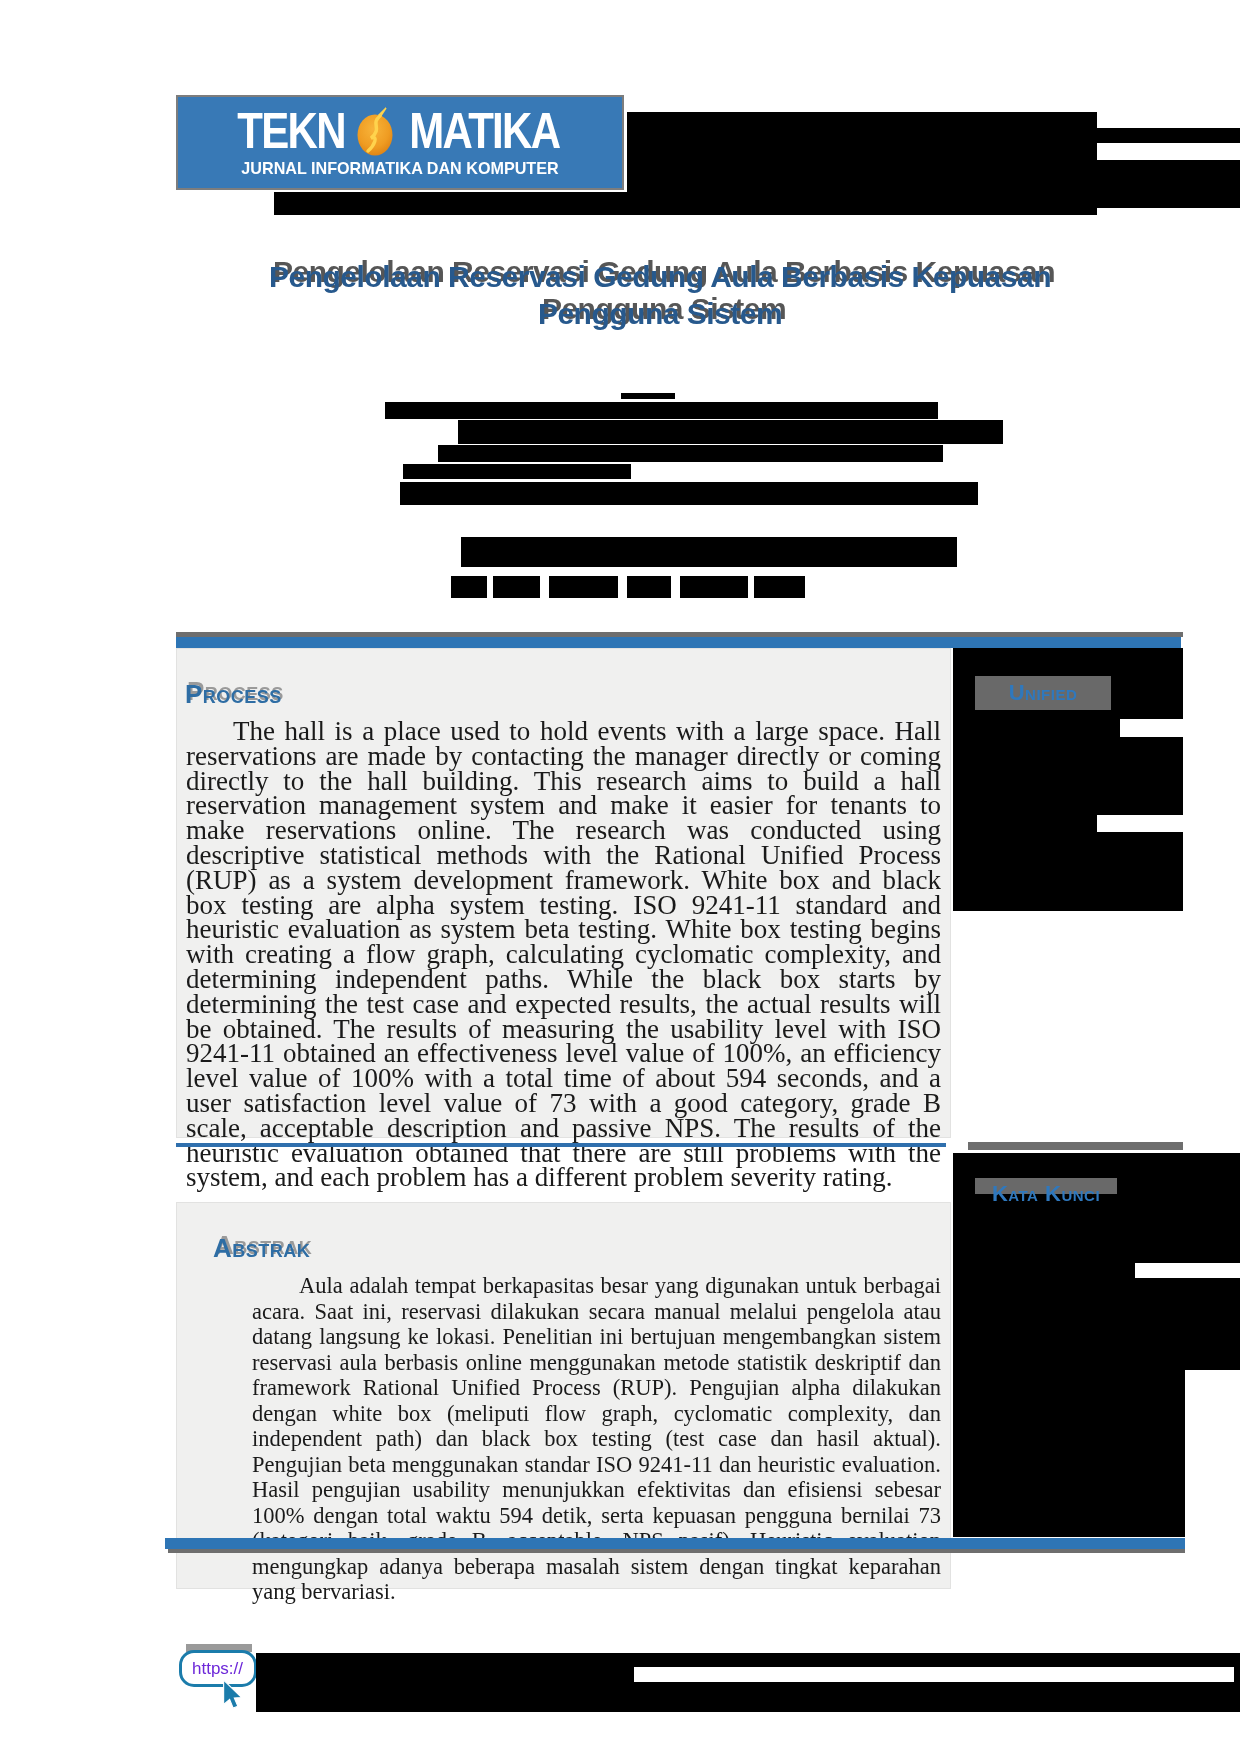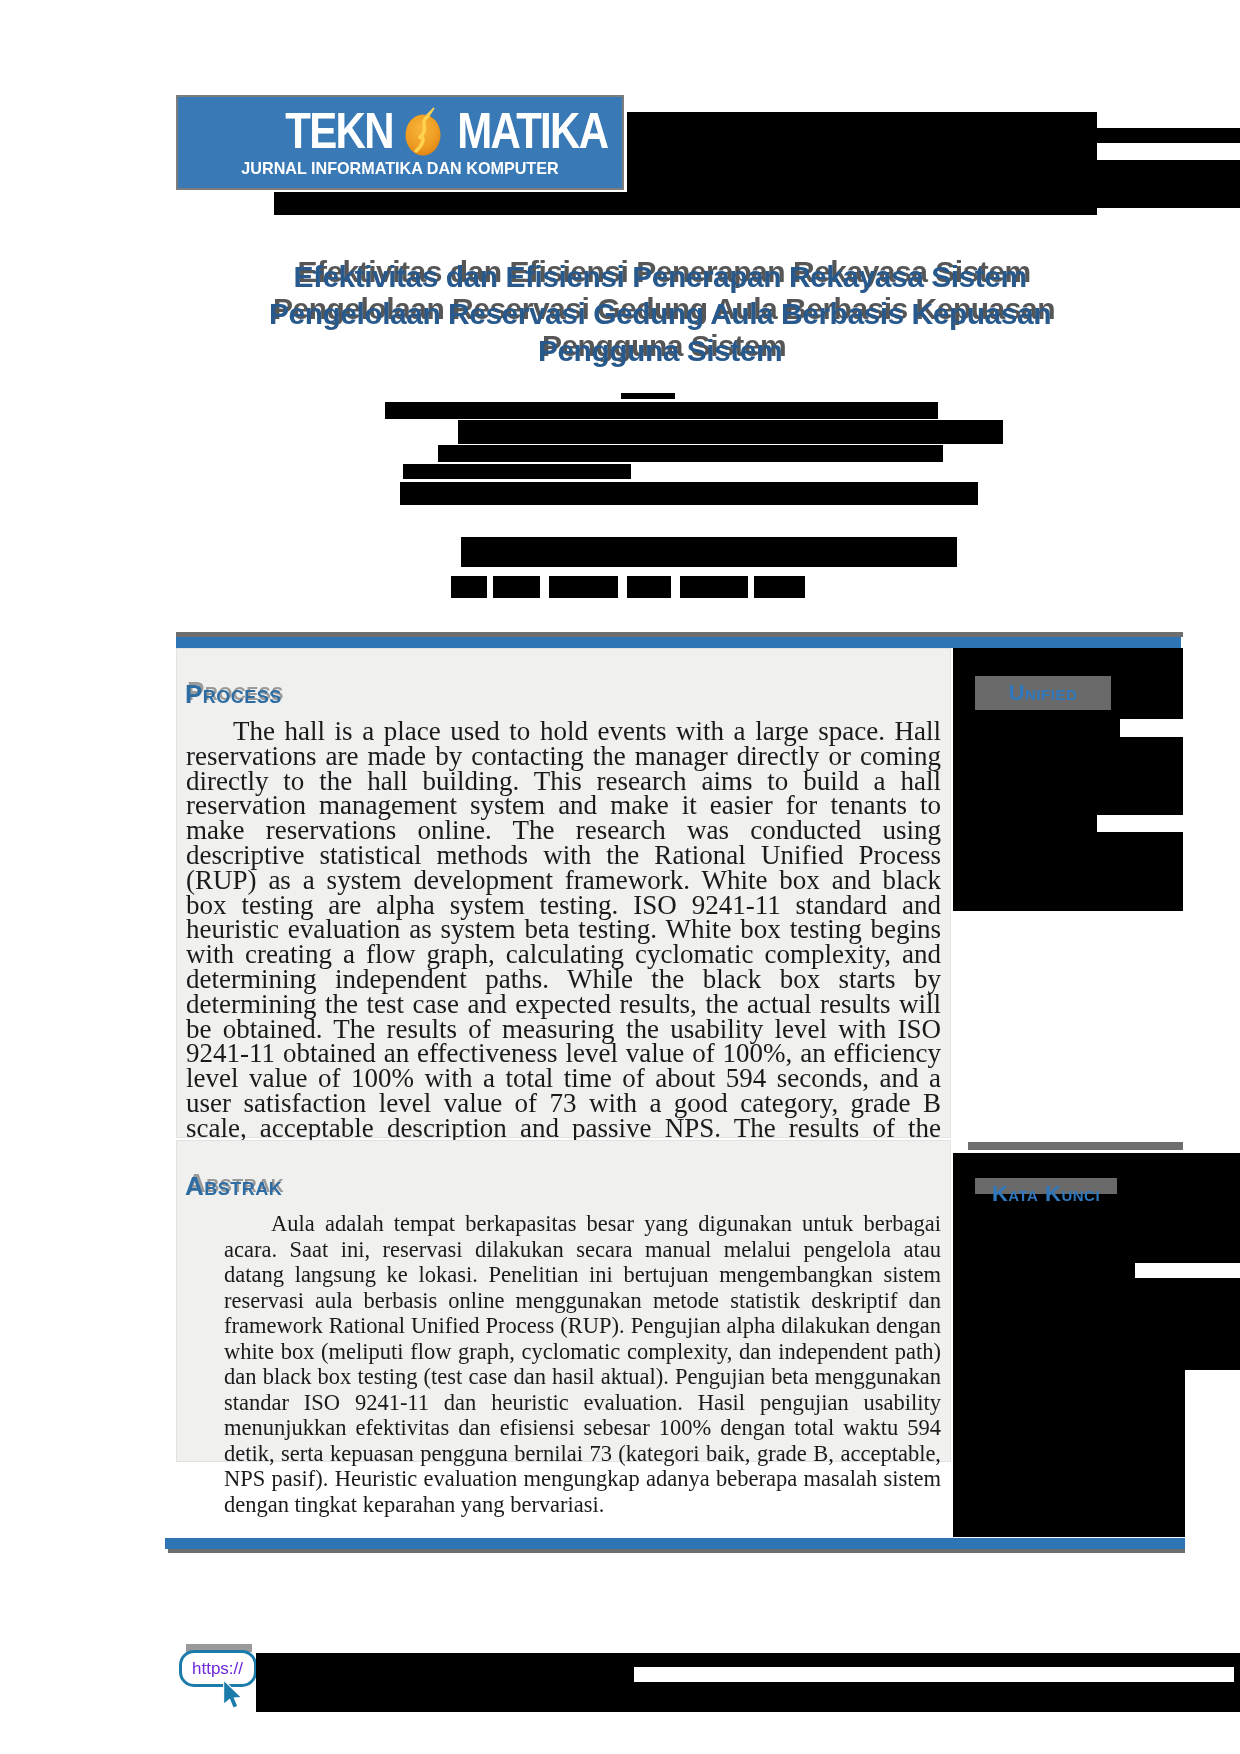--- a/index.html
+++ b/index.html
@@ -13,7 +13,7 @@
   
   .logo-box{position:absolute;left:176px;top:95px;width:448px;height:95px;background:#3879b6;
             border:2px solid #7d7d7d;box-sizing:border-box;text-align:center;}
-  .logo-line1{display:flex;align-items:center;justify-content:flex-end;margin-top:8px;height:52px;}
+  .logo-line1{display:flex;align-items:center;justify-content:center;margin-top:8px;height:52px;}
   .logo-word{color:#ffffff;font-weight:700;font-size:50px;letter-spacing:-2px;
              transform:scaleX(0.84);transform-origin:center;line-height:1;}
   .logo-egg{width:38px;height:50px;margin:0 1px;flex:0 0 auto;}

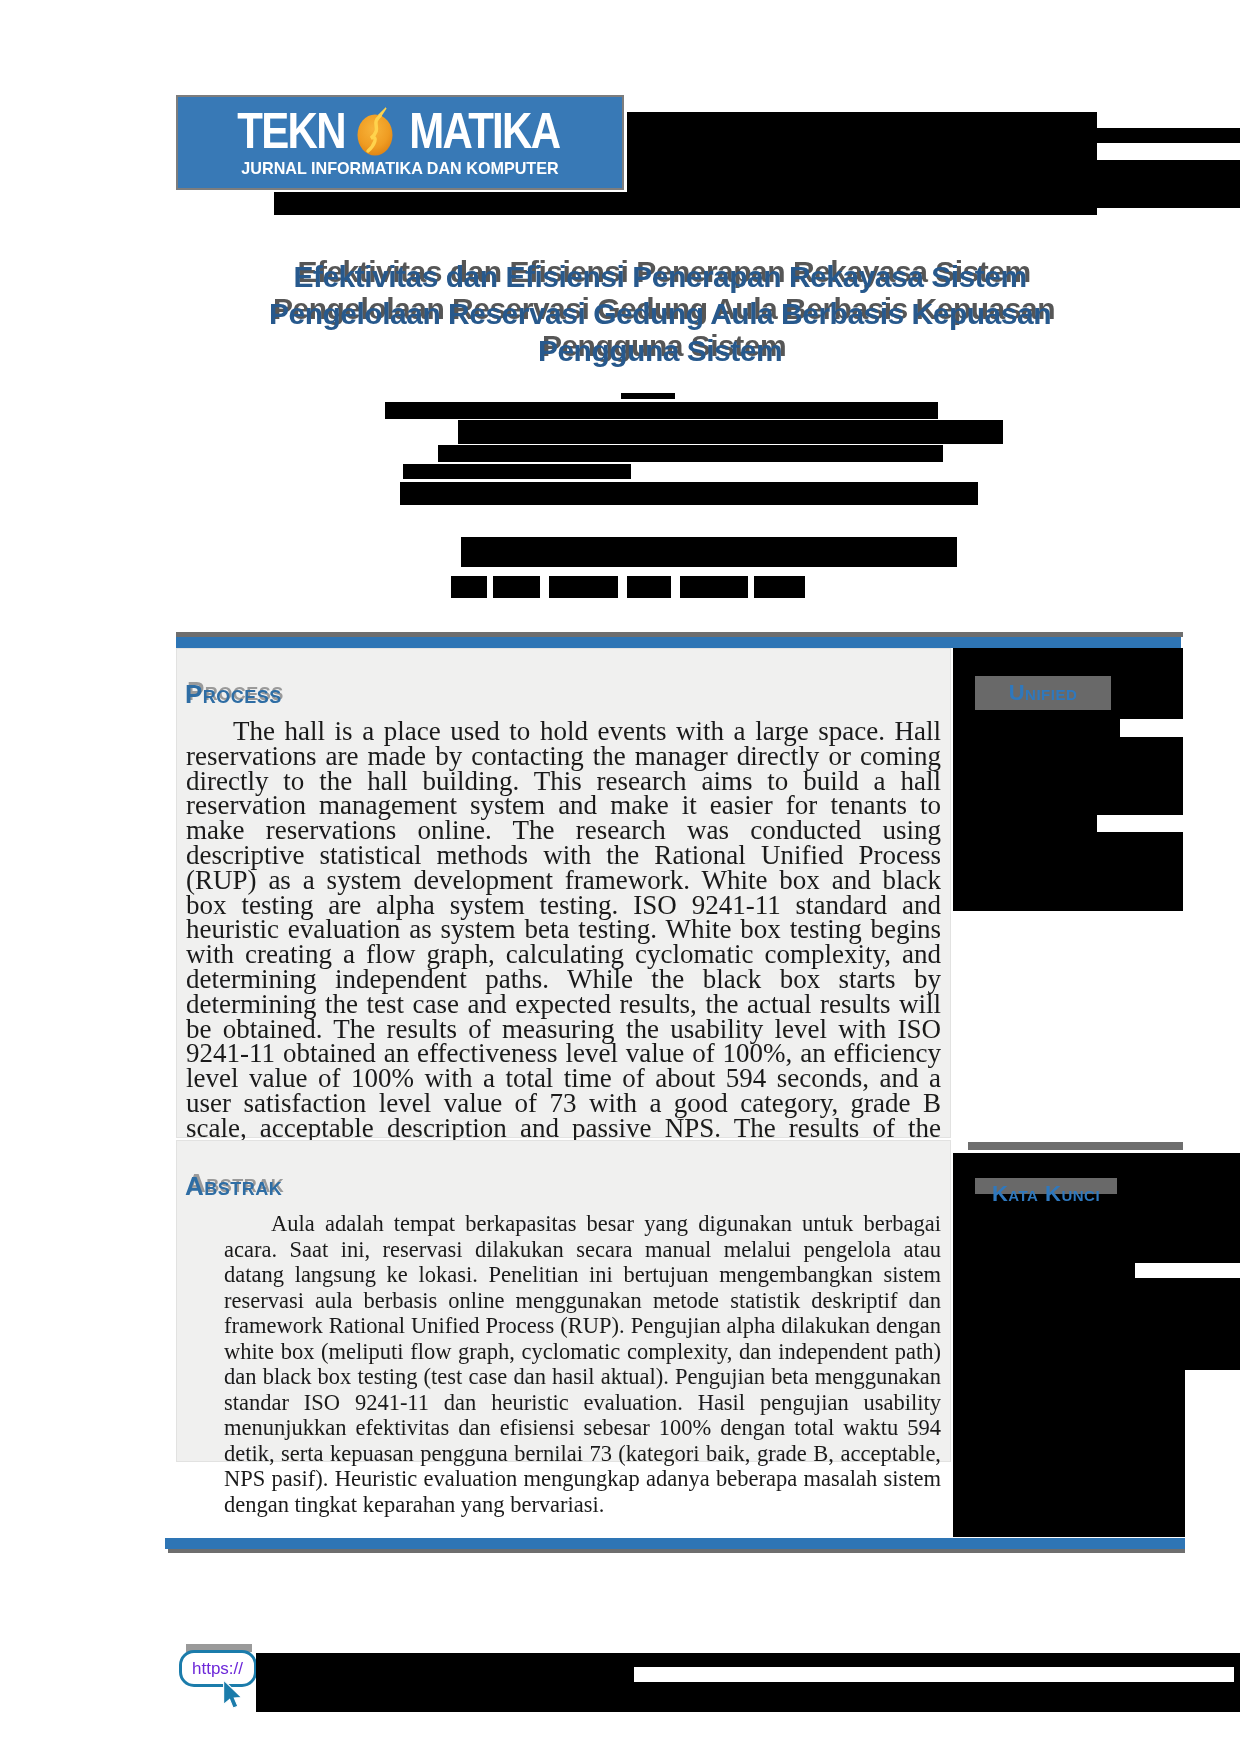--- a/index.html
+++ b/index.html
@@ -93,7 +93,6 @@
   <div class="rx" style="left:274px;top:192px;width:823px;height:23px;"></div>
 
   <div class="title-block">
-    <div>Efektivitas dan Efisiensi Penerapan Rekayasa Sistem</div>
     <div>Pengelolaan Reservasi Gedung Aula Berbasis Kepuasan</div>
     <div>Pengguna Sistem</div>
   </div>

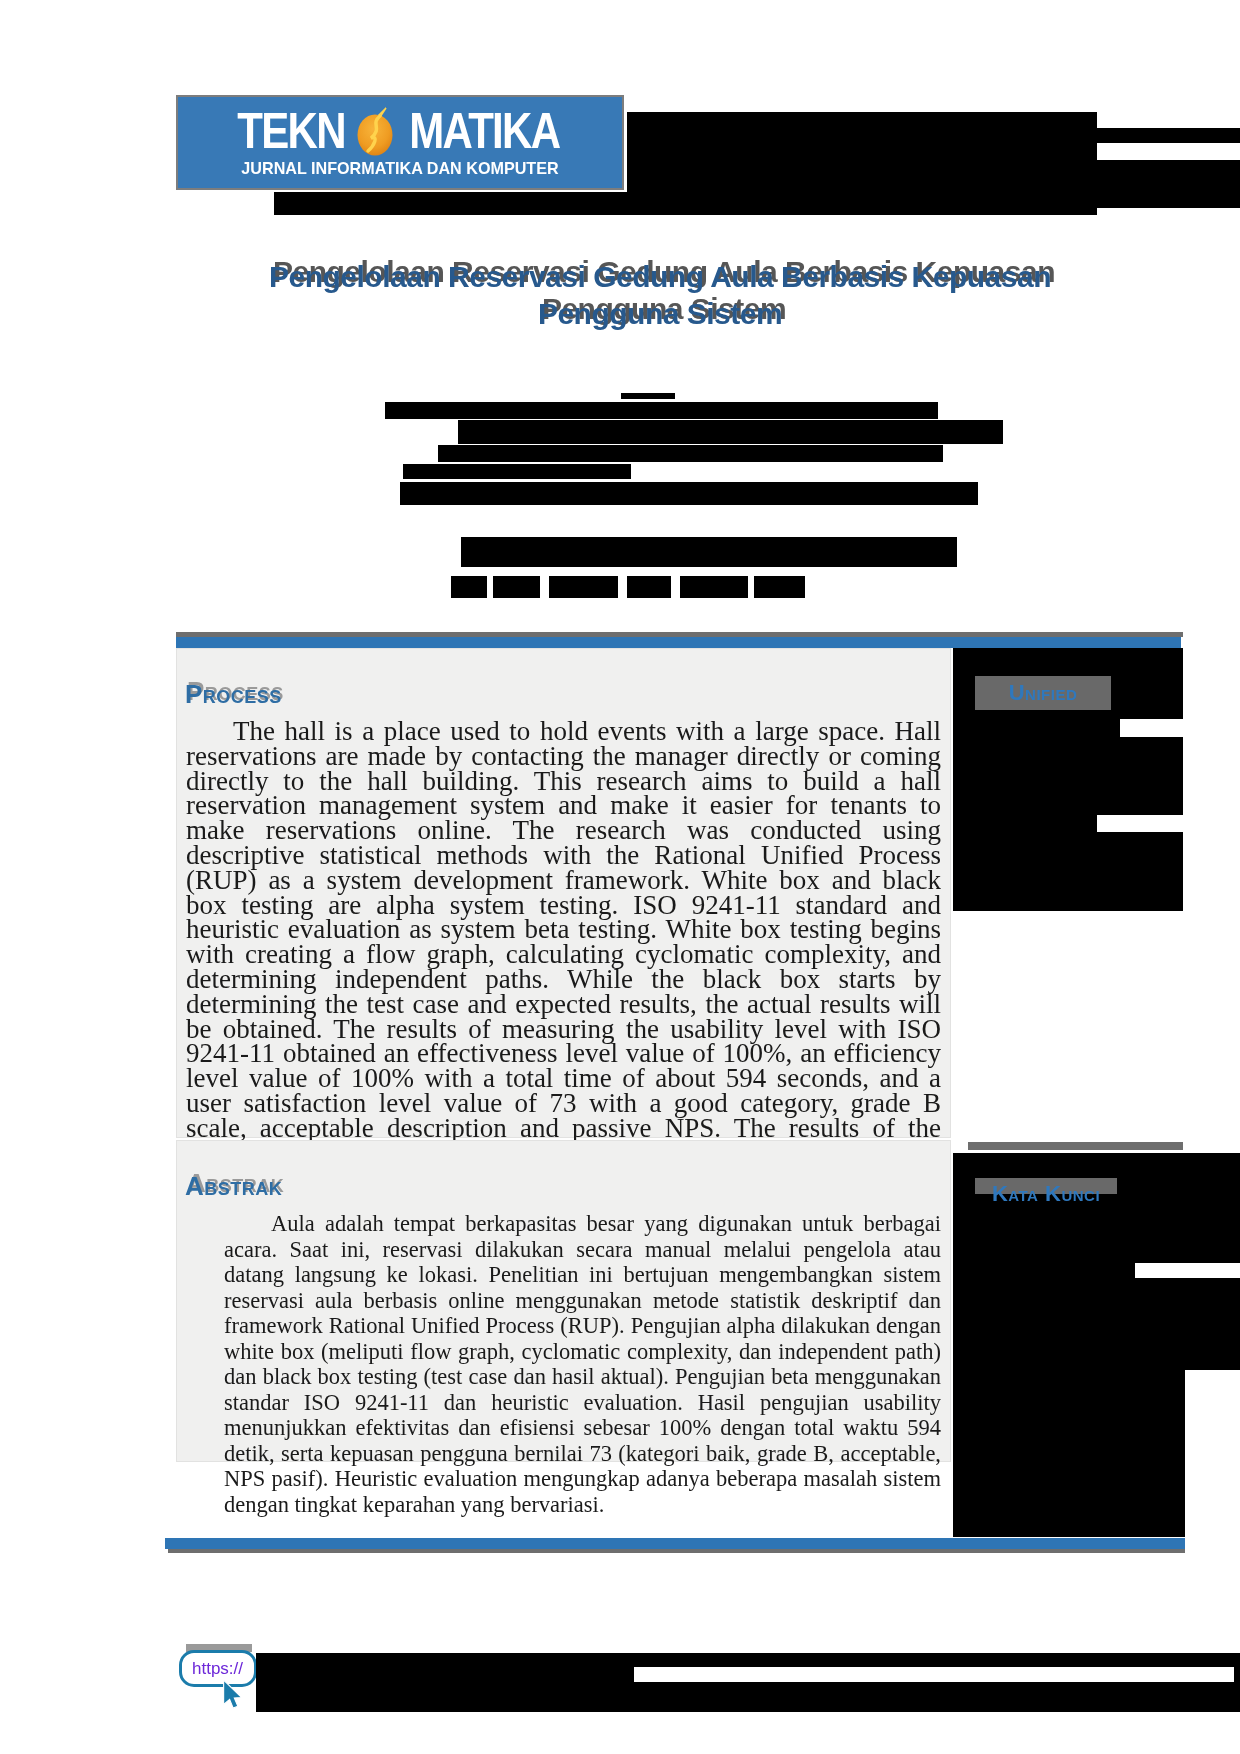--- a/index.html
+++ b/index.html
@@ -33,7 +33,7 @@
   .abs-box{position:absolute;left:176px;width:775px;background:#f0f0ef;border:1px solid #e2e2e1;
            box-sizing:border-box;}
   .abs-box1{top:648px;height:490px;}
-  .abs-box2{top:1140px;height:322px;}
+  .abs-box2{top:1202px;height:387px;padding-left:28px;}
   .abs-heading{margin:30px 0 0 8px;color:#2e6da4;font-weight:700;font-size:26px;
                font-variant:small-caps;letter-spacing:0.5px;text-shadow:2px -3px 0 #9a9a9a;}
   .abs-body{margin:9px 9px 0 9px;color:#1a1a1a;text-align:justify;text-indent:47px;

